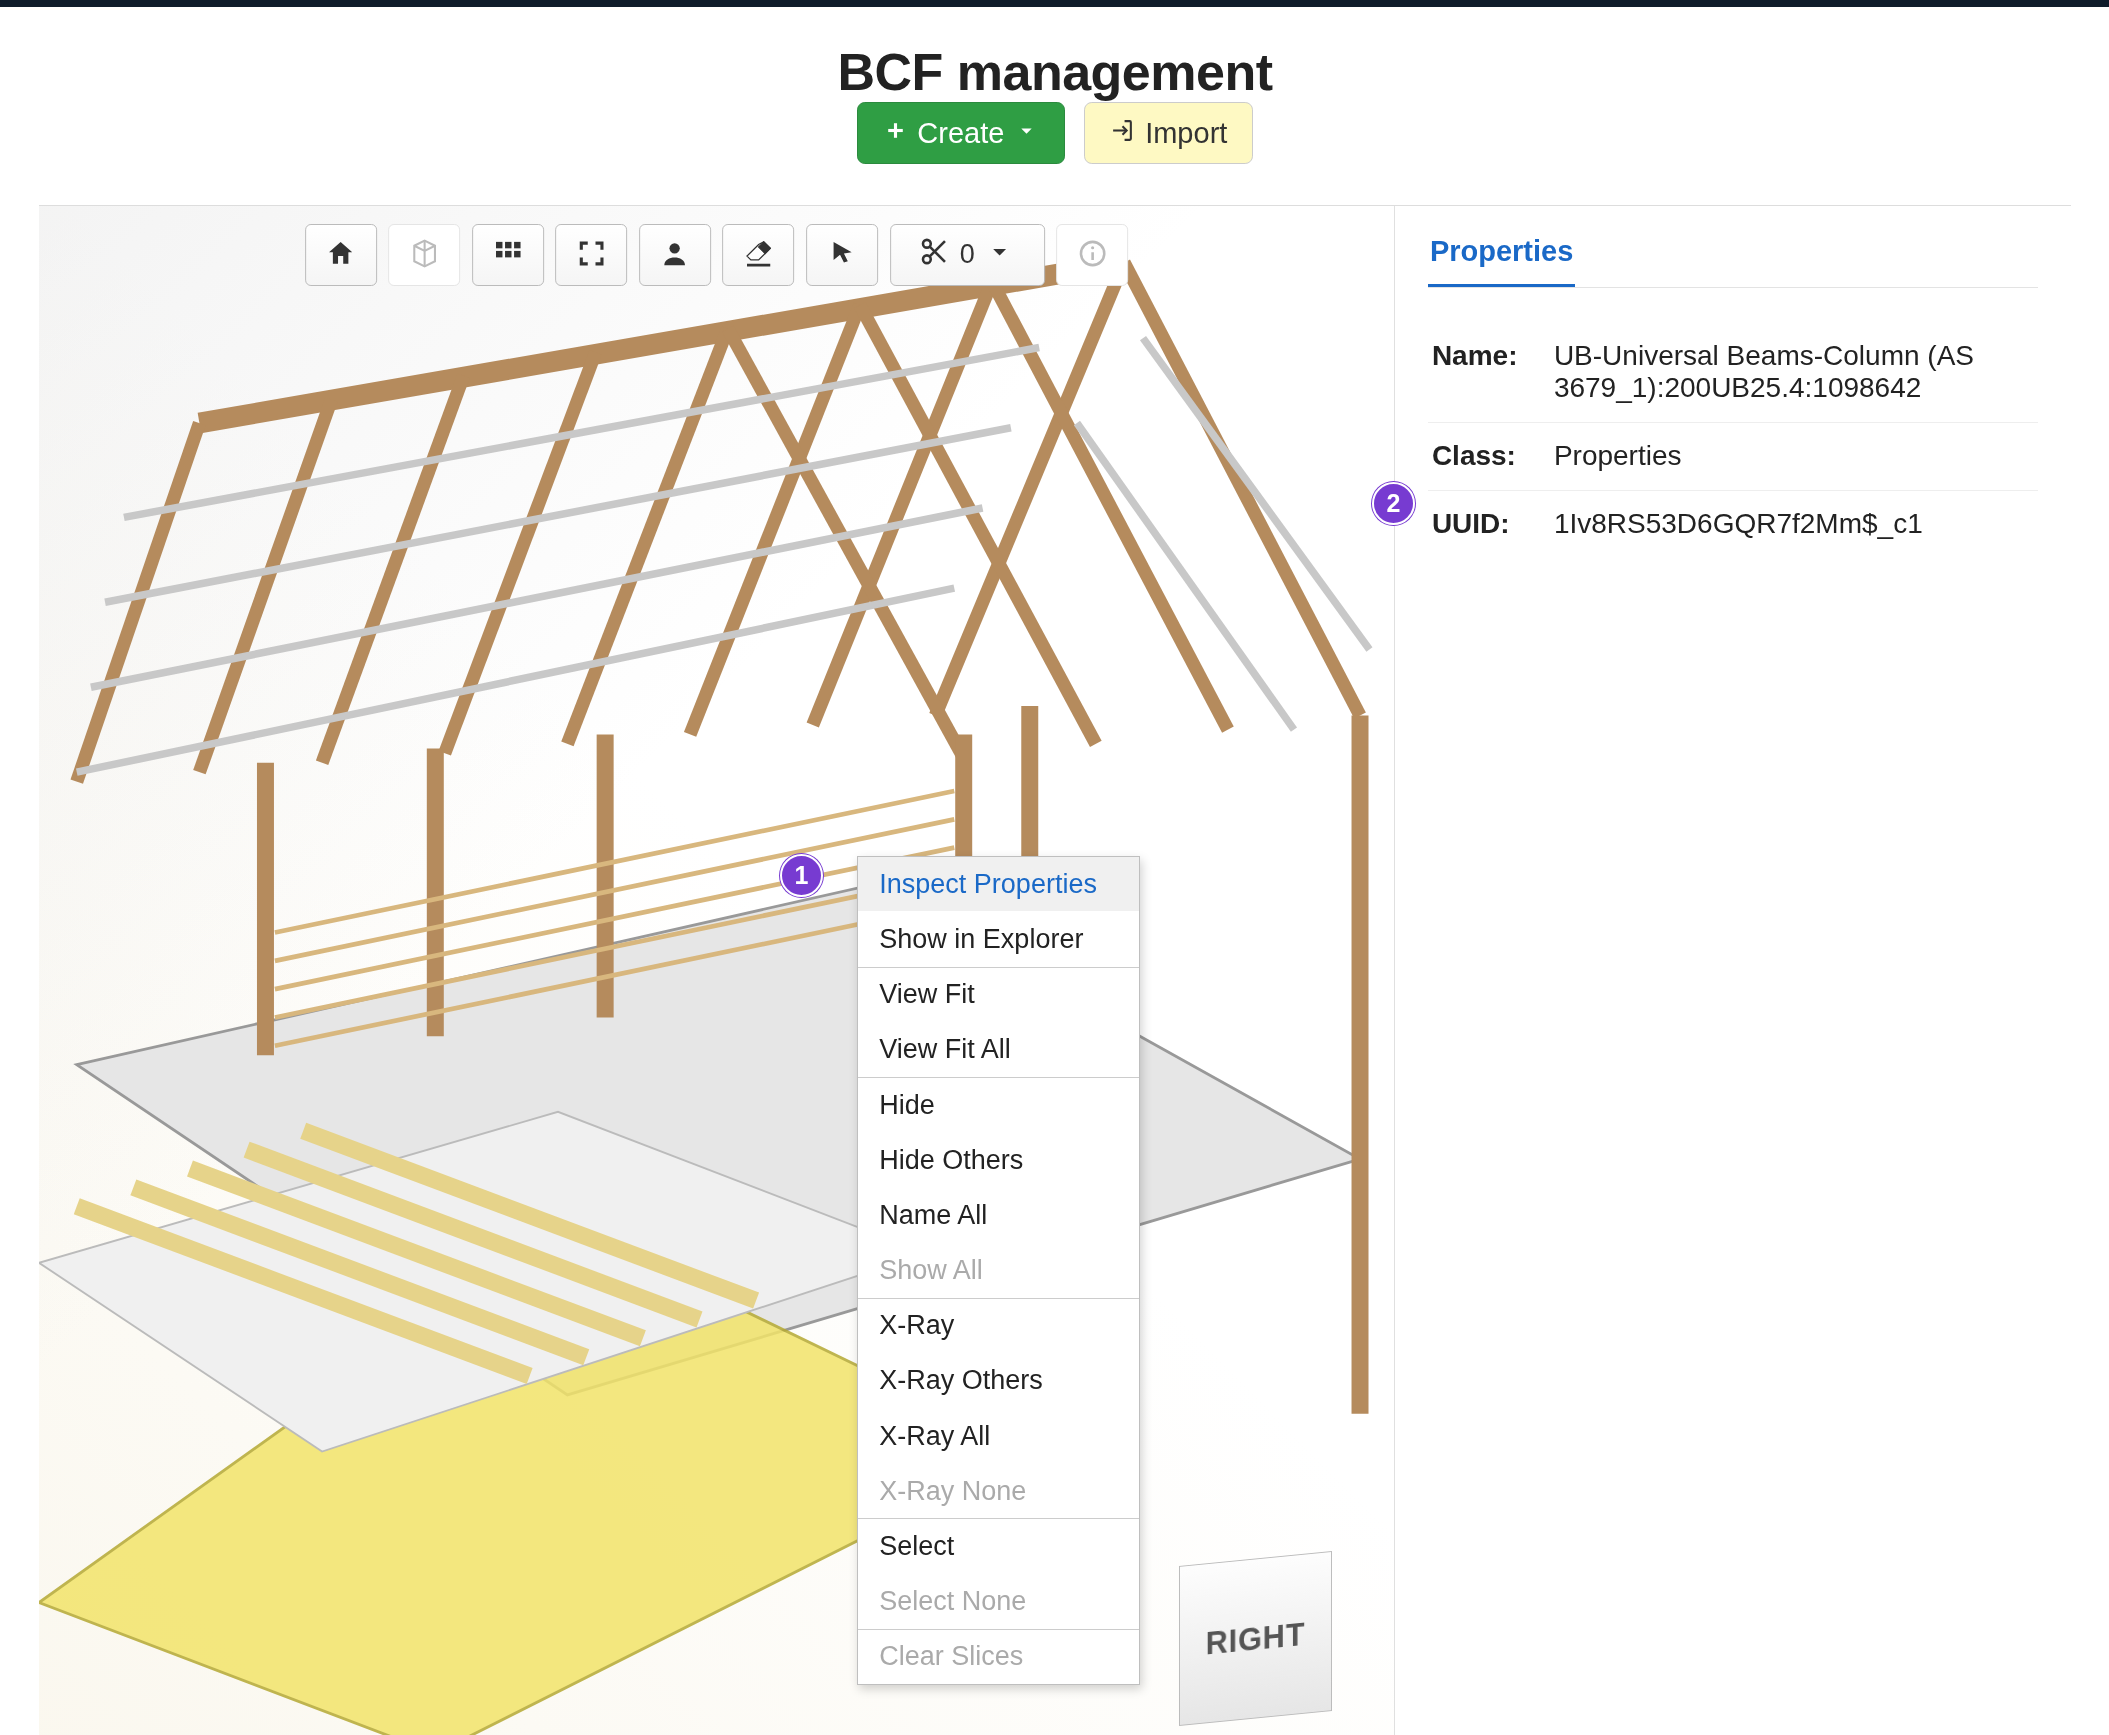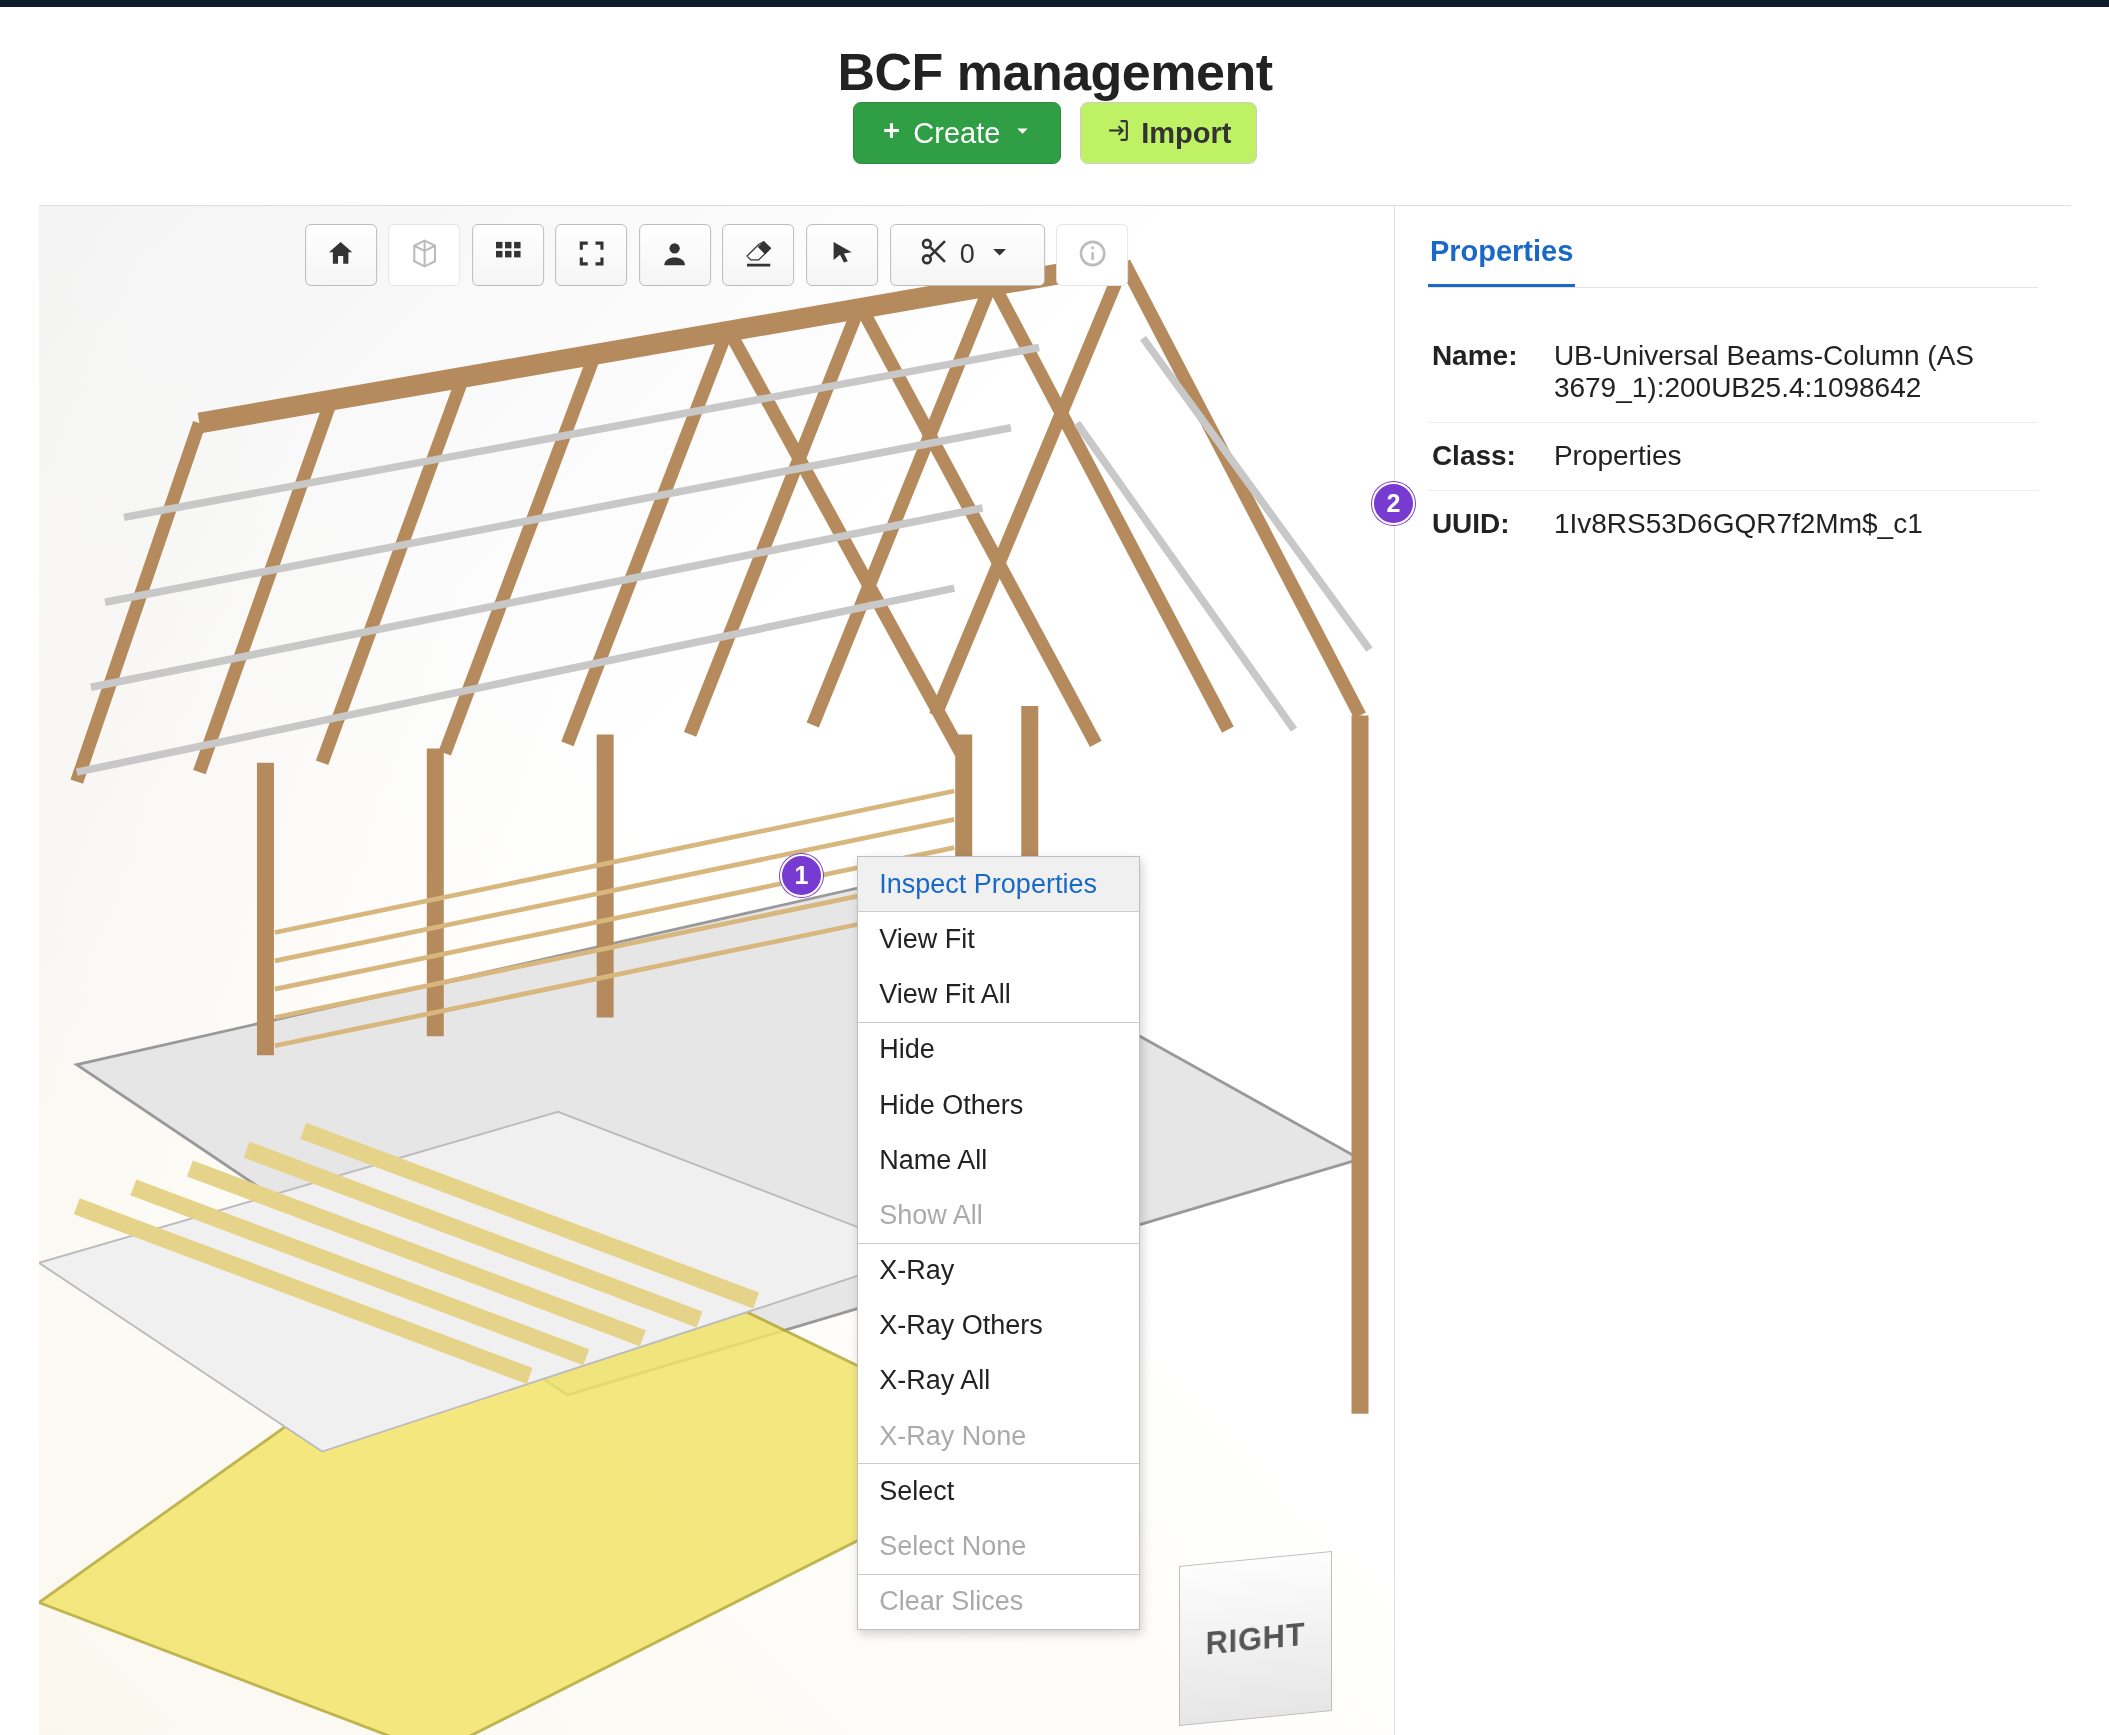--- a/index.html
+++ b/index.html
@@ -33,11 +33,11 @@
   .header-actions { display: flex; gap: 19.4px; }
   .btn {
     display: inline-flex; align-items: center; gap: 9.7px;
-    font-size: 29px; font-weight: 700;
+    font-size: 29px; font-weight: 400;
     padding: 13.6px 25px;
     border: 1px solid #ccc;
     border-radius: 7.8px;
-    background: #bef264; color: #333;
+    background: #fef9c3; color: #333;
     cursor: pointer;
   }
   .btn-create {

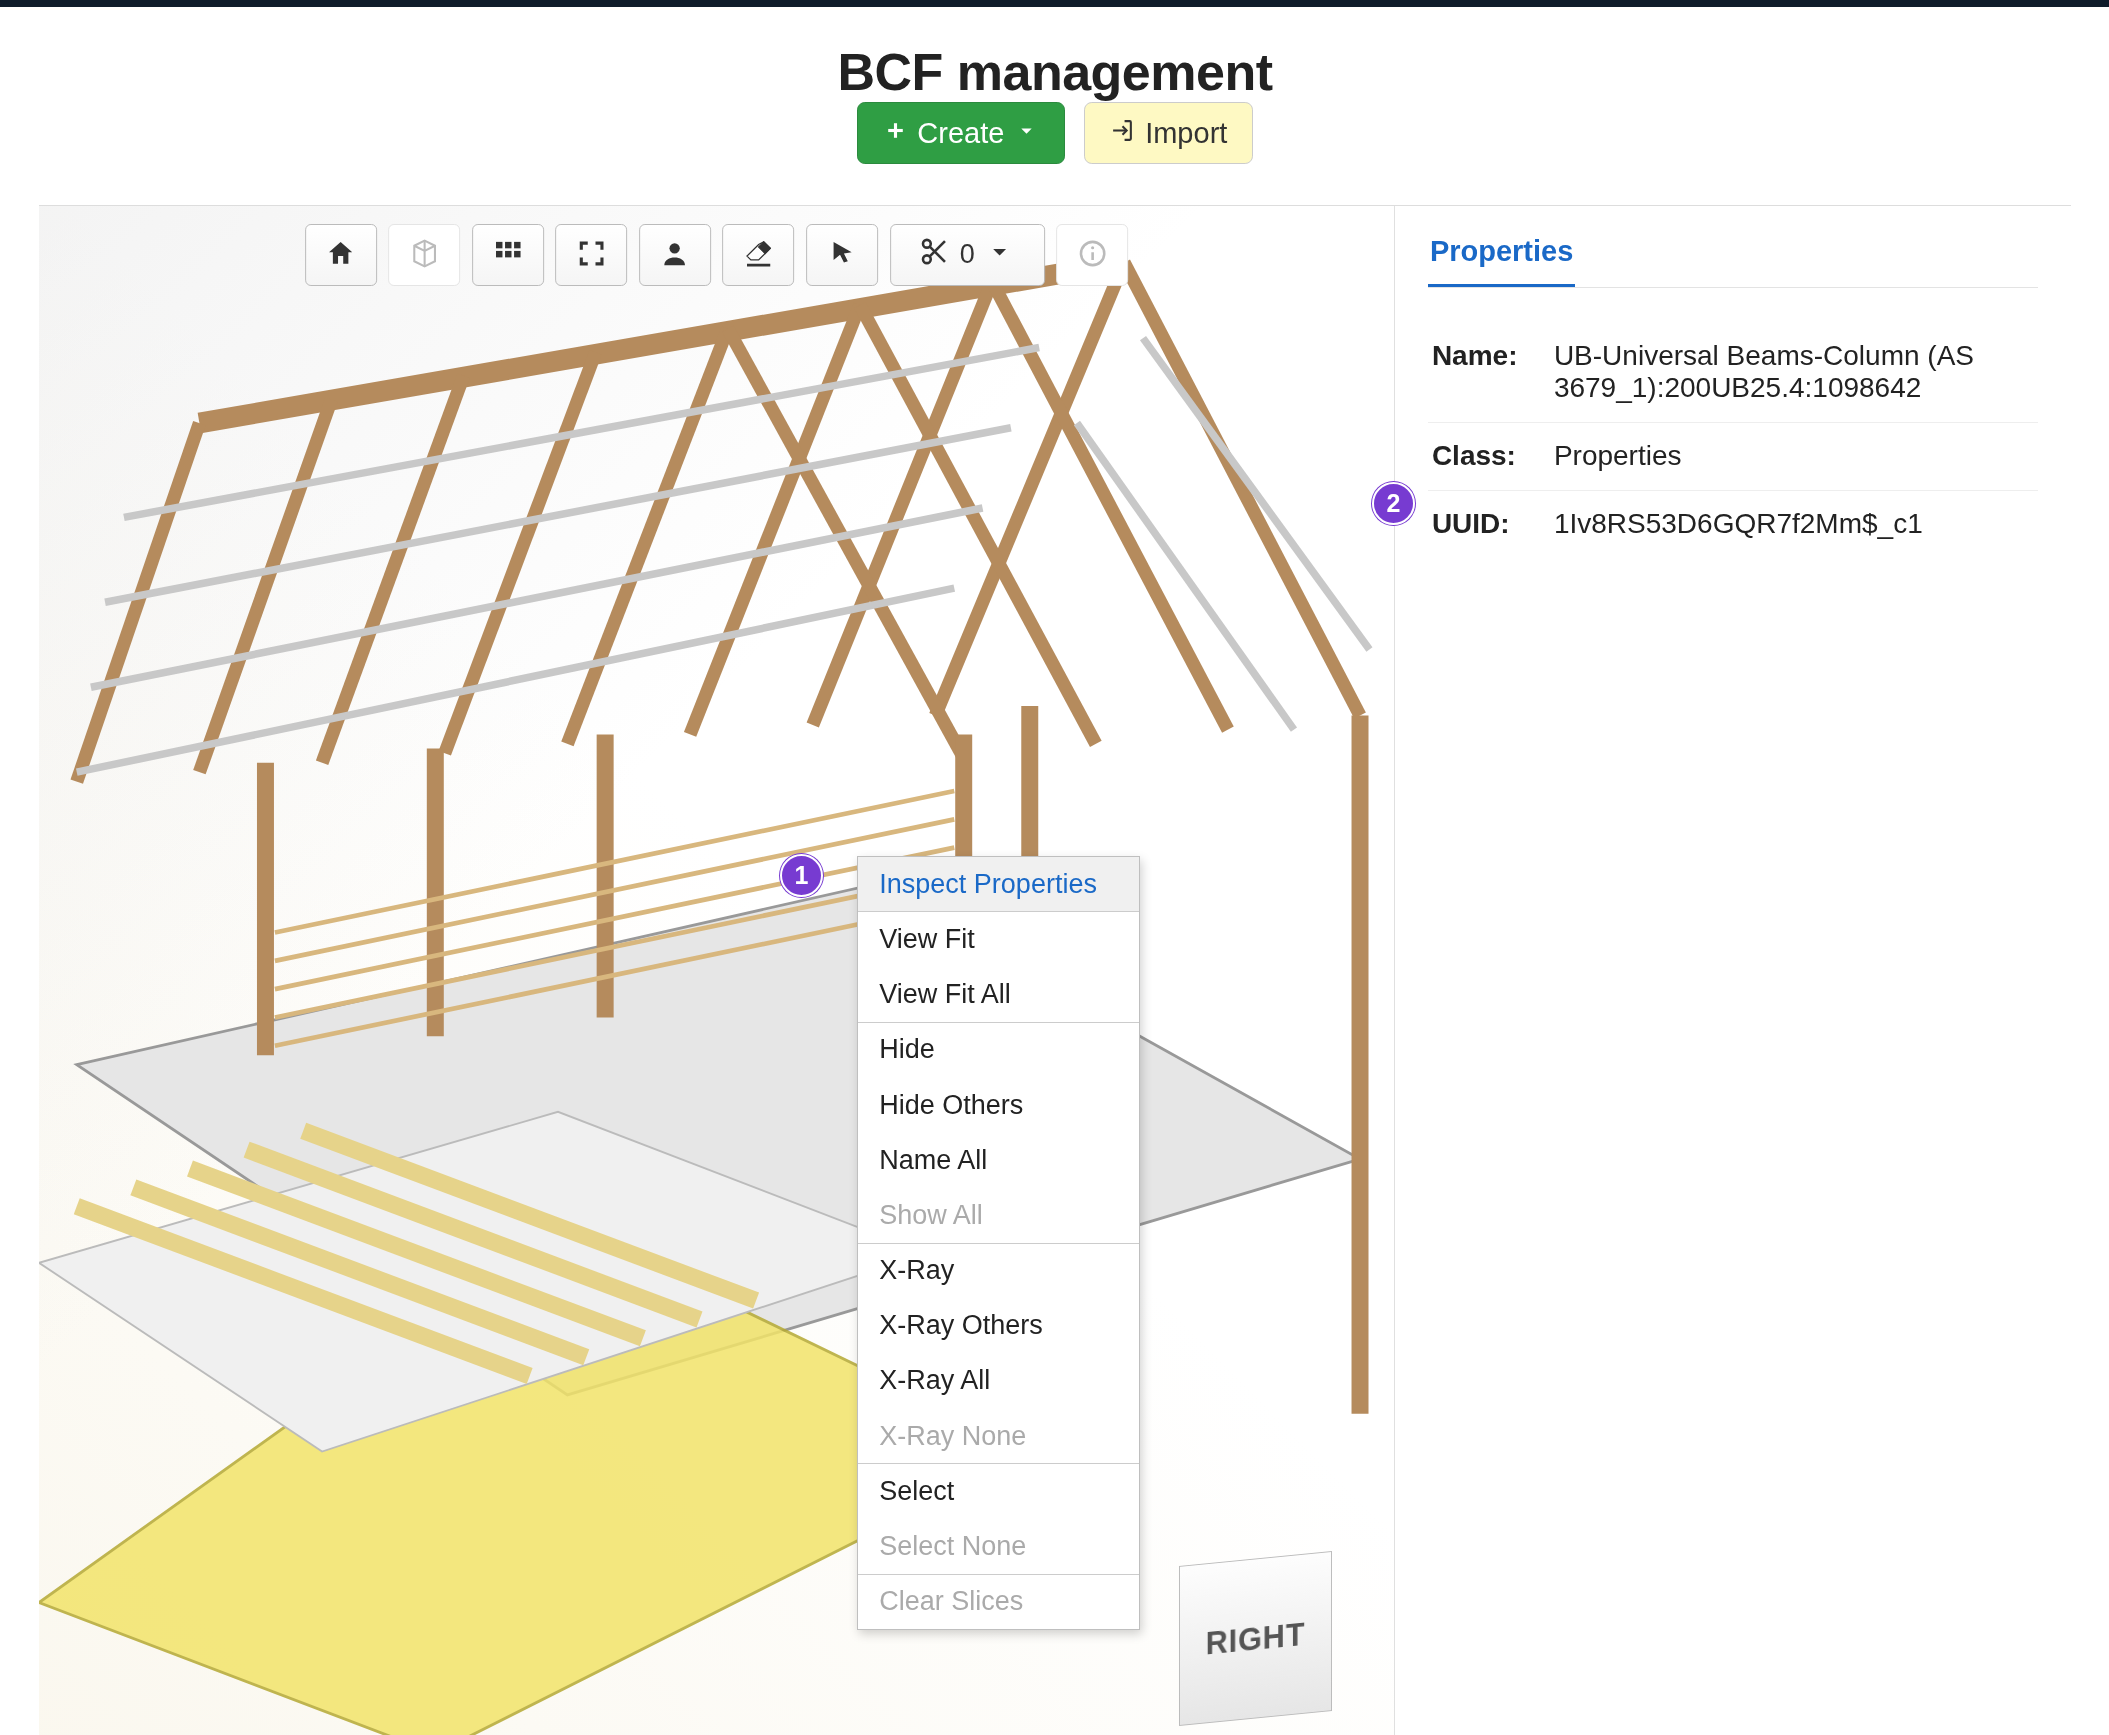--- a/index.html
+++ b/index.html
@@ -340,6 +340,7 @@
 
       <div class="context-menu" id="context-menu">
           <div class="item active">Inspect Properties</div>
+          <div class="item">Show in Explorer</div>
           <div class="item group-start">View Fit</div>
           <div class="item">View Fit All</div>
           <div class="item group-start">Hide</div>

